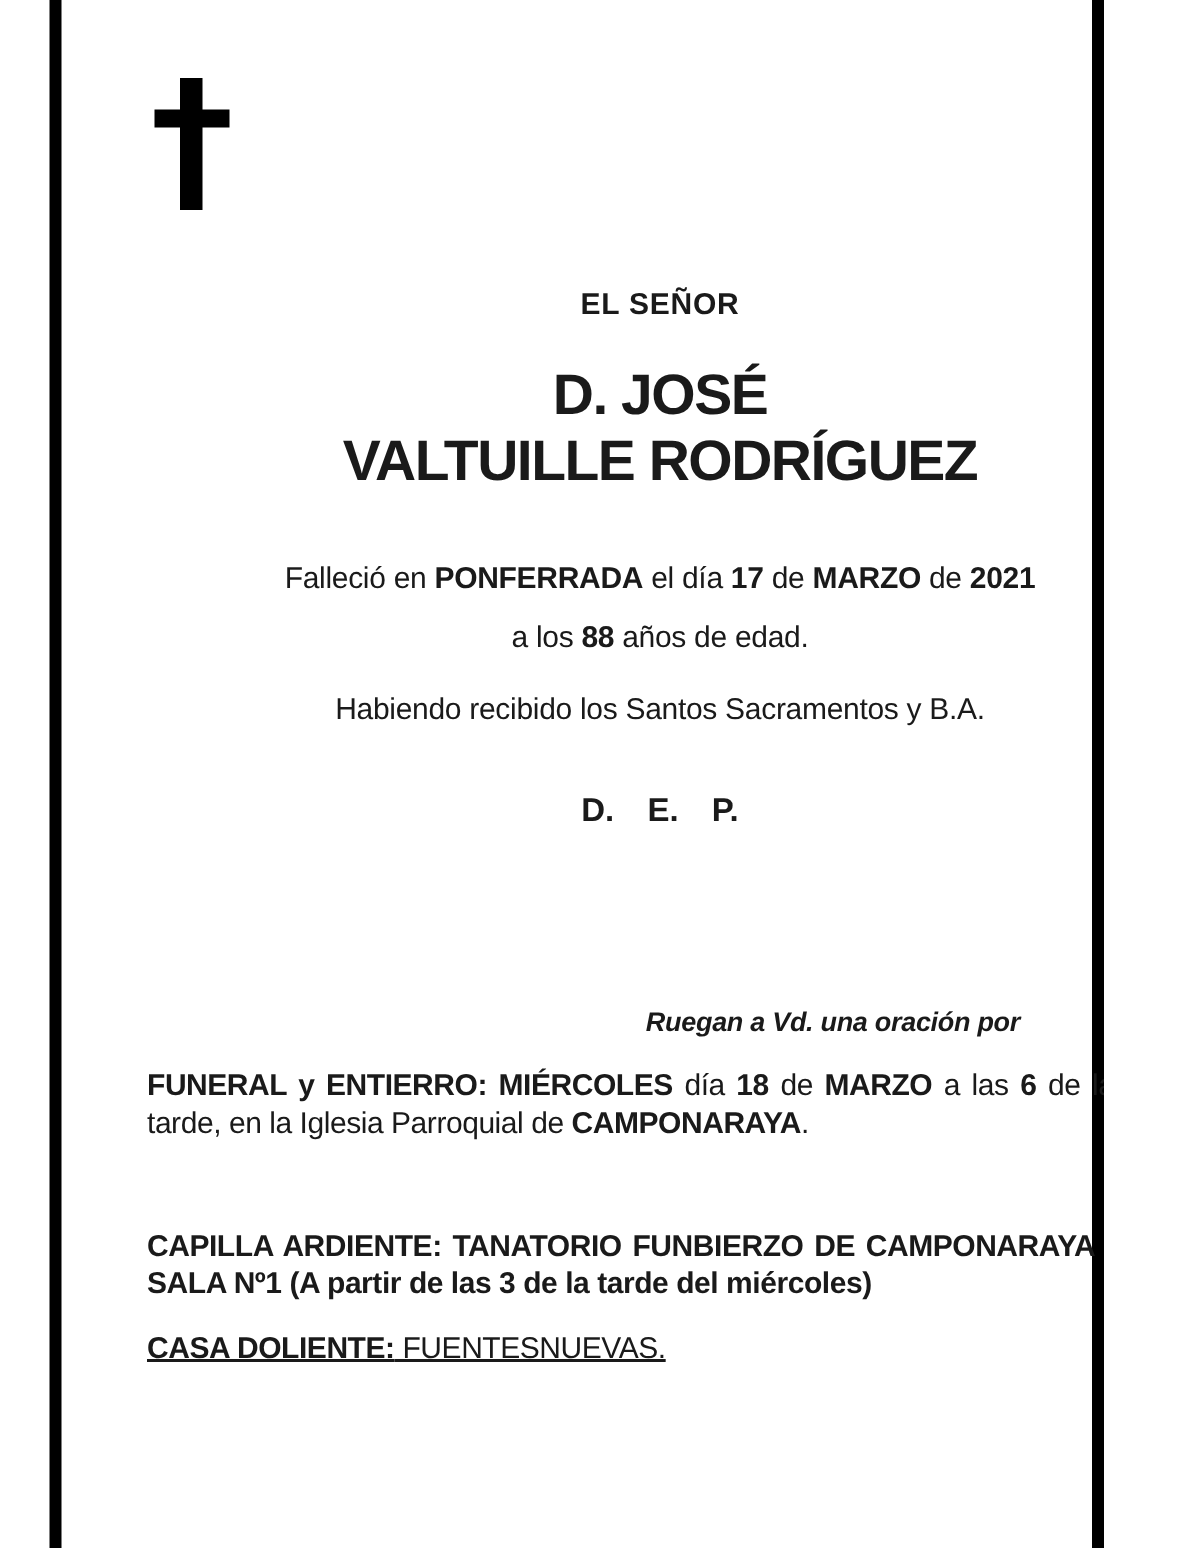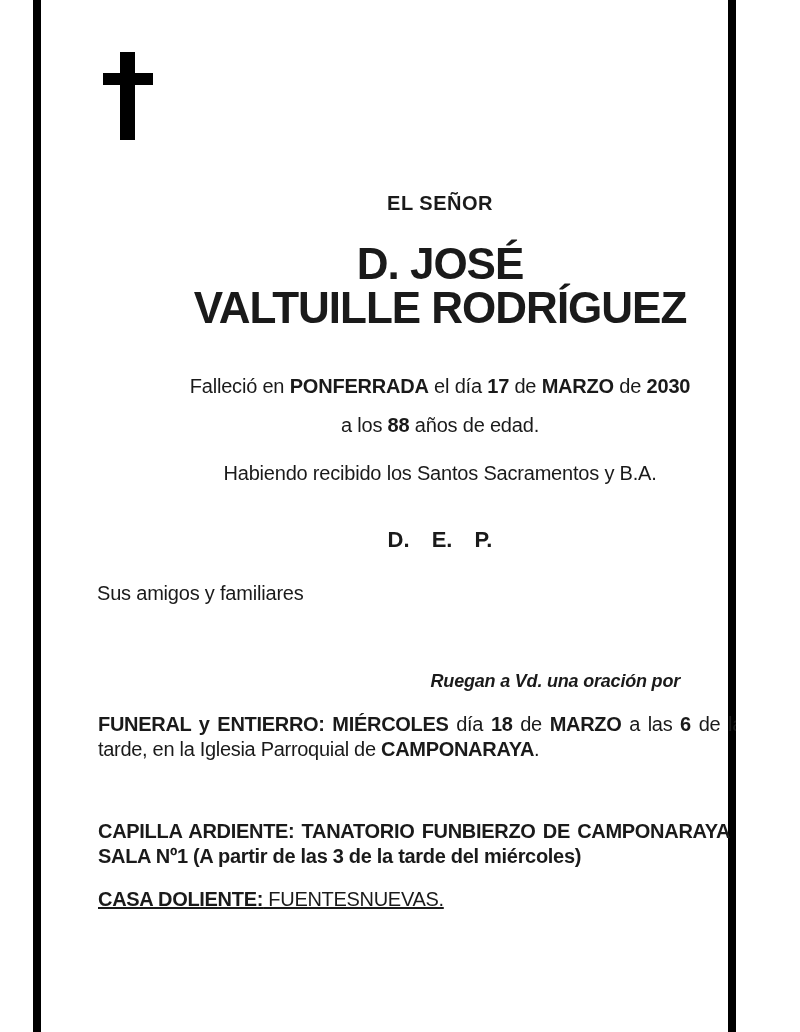--- a/index.html
+++ b/index.html
@@ -27,7 +27,7 @@
 
   .cblock{position:absolute;left:80px;width:720px;text-align:center;}
   .honorific{top:192px;font-size:20px;font-weight:bold;letter-spacing:.5px;}
-  .name{top:242px;font-size:44px;font-weight:bold;line-height:44px;letter-spacing:-1px;white-space:nowrap;}
+  .name{top:242px;font-size:38px;font-weight:bold;line-height:44px;letter-spacing:-1px;white-space:nowrap;}
   .bodyline{font-size:20px;letter-spacing:-0.2px;}
   .death{top:375px;}
   .age{top:414px;}

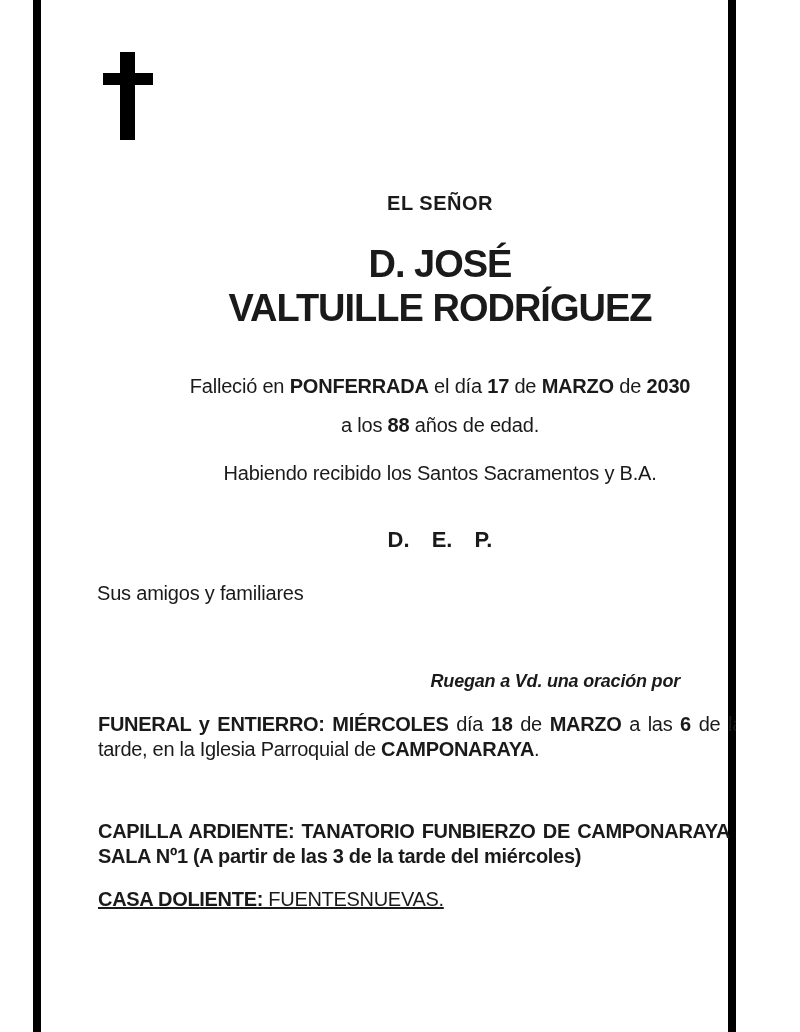--- a/index.html
+++ b/index.html
@@ -73,7 +73,7 @@
     <div>VALTUILLE RODRÍGUEZ</div>
   </div>
 
-  <div class="cblock bodyline death"><span>Falleció en </span><span class="b">PONFERRADA</span><span> el día </span><span class="b">17</span><span> de </span><span class="b">MARZO</span><span> de </span><span class="b">2030</span></div>
+  <div class="cblock bodyline death"><span>Falleció en </span><span class="b">PONFERRADA</span><span> el día </span><span class="b">17</span><span> de </span><span class="b">MARZO</span><span> de </span><span class="b">2021</span></div>
 
   <div class="cblock bodyline age"><span>a los </span><span class="b">88</span><span> años de edad.</span></div>
 

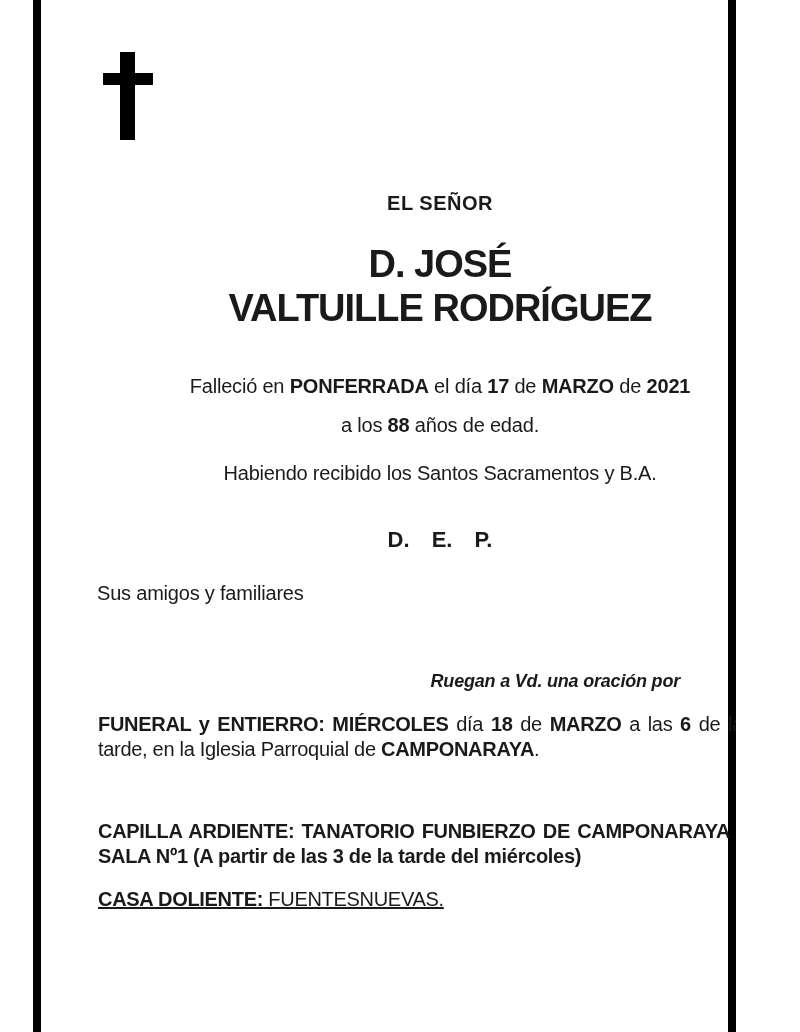--- a/index.html
+++ b/index.html
@@ -81,7 +81,6 @@
 
   <div class="cblock bodyline sacraments">Habiendo recibido los Santos Sacramentos y B.A.</div>
 
-  <div class="mourners">Sus amigos y familiares</div>
 
   <div class="prayer">
     <div>Ruegan a Vd. una oración por</div>

